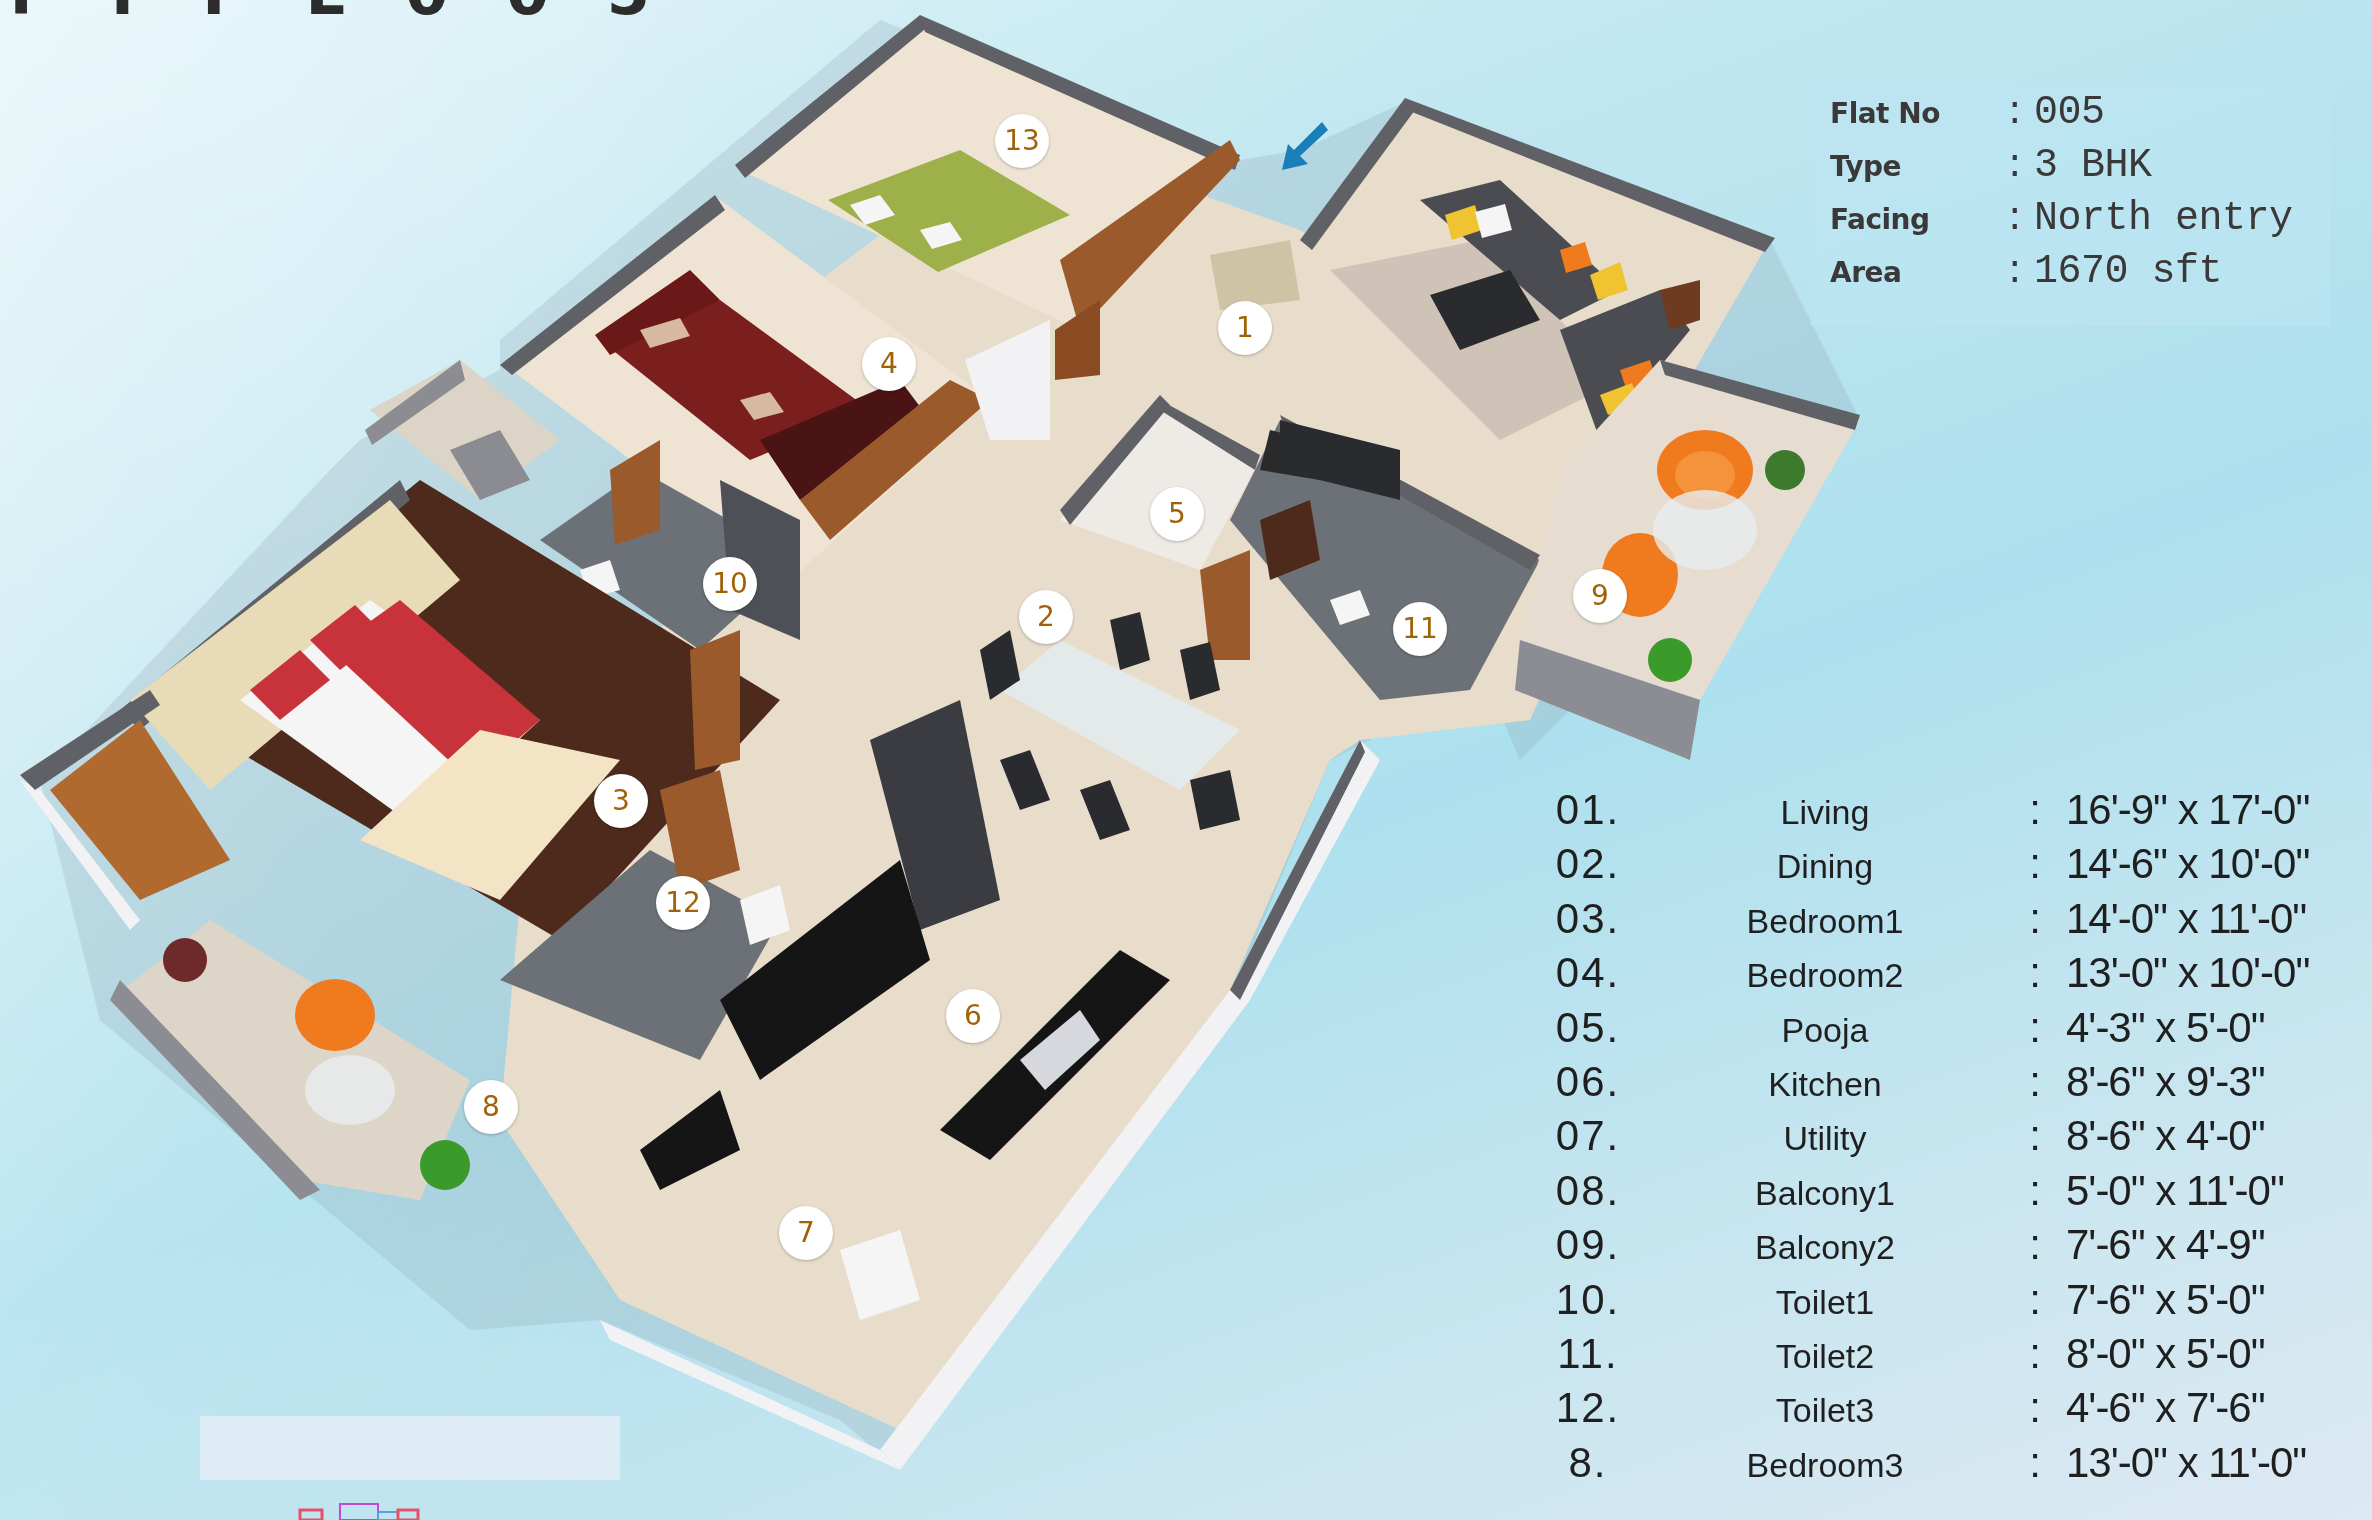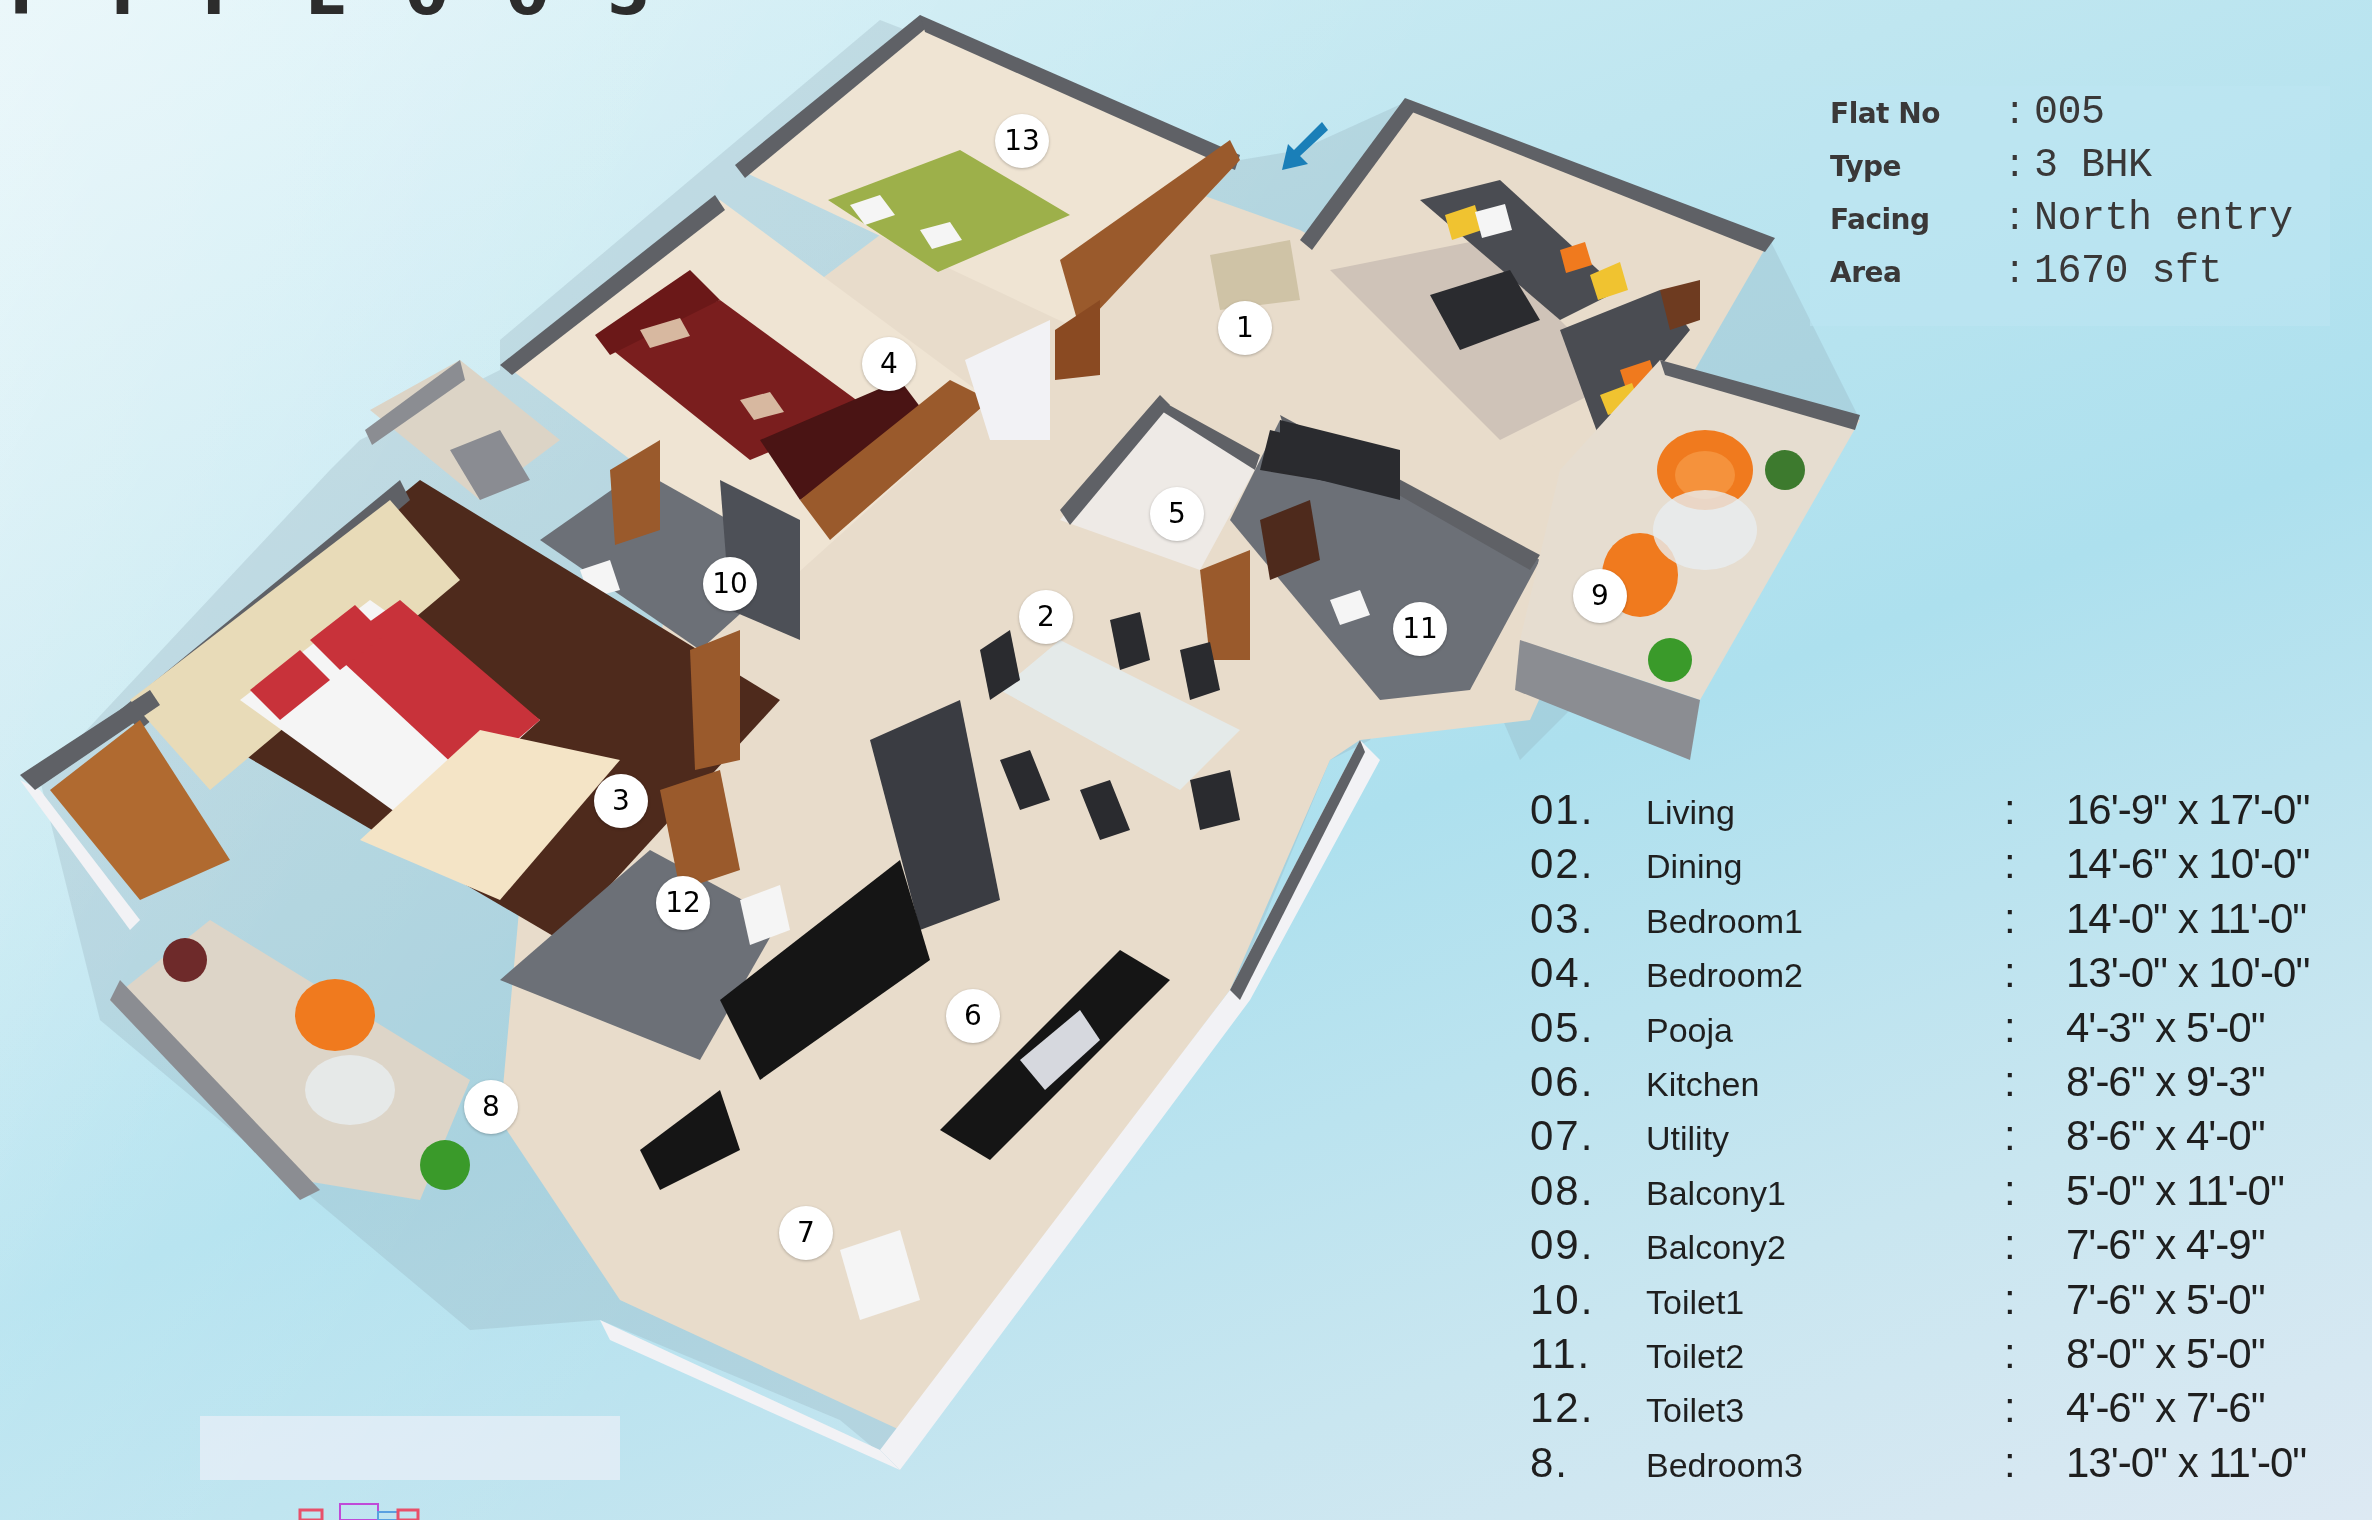--- a/index.html
+++ b/index.html
@@ -23,7 +23,7 @@
     svg.plan { position: absolute; left: 0; top: 0; }
     .marker {
       position: absolute; width: 54px; height: 54px; margin-left: -27px; margin-top: -27px;
-      border-radius: 50%; background: #ffffff; color: #000000;
+      border-radius: 50%; background: #ffffff; color: #a16207;
       font-family: "DejaVu Sans", sans-serif; font-size: 28px; line-height: 54px; text-align: center;
       box-shadow: 0 1px 3px rgba(0,0,0,0.25);
     }

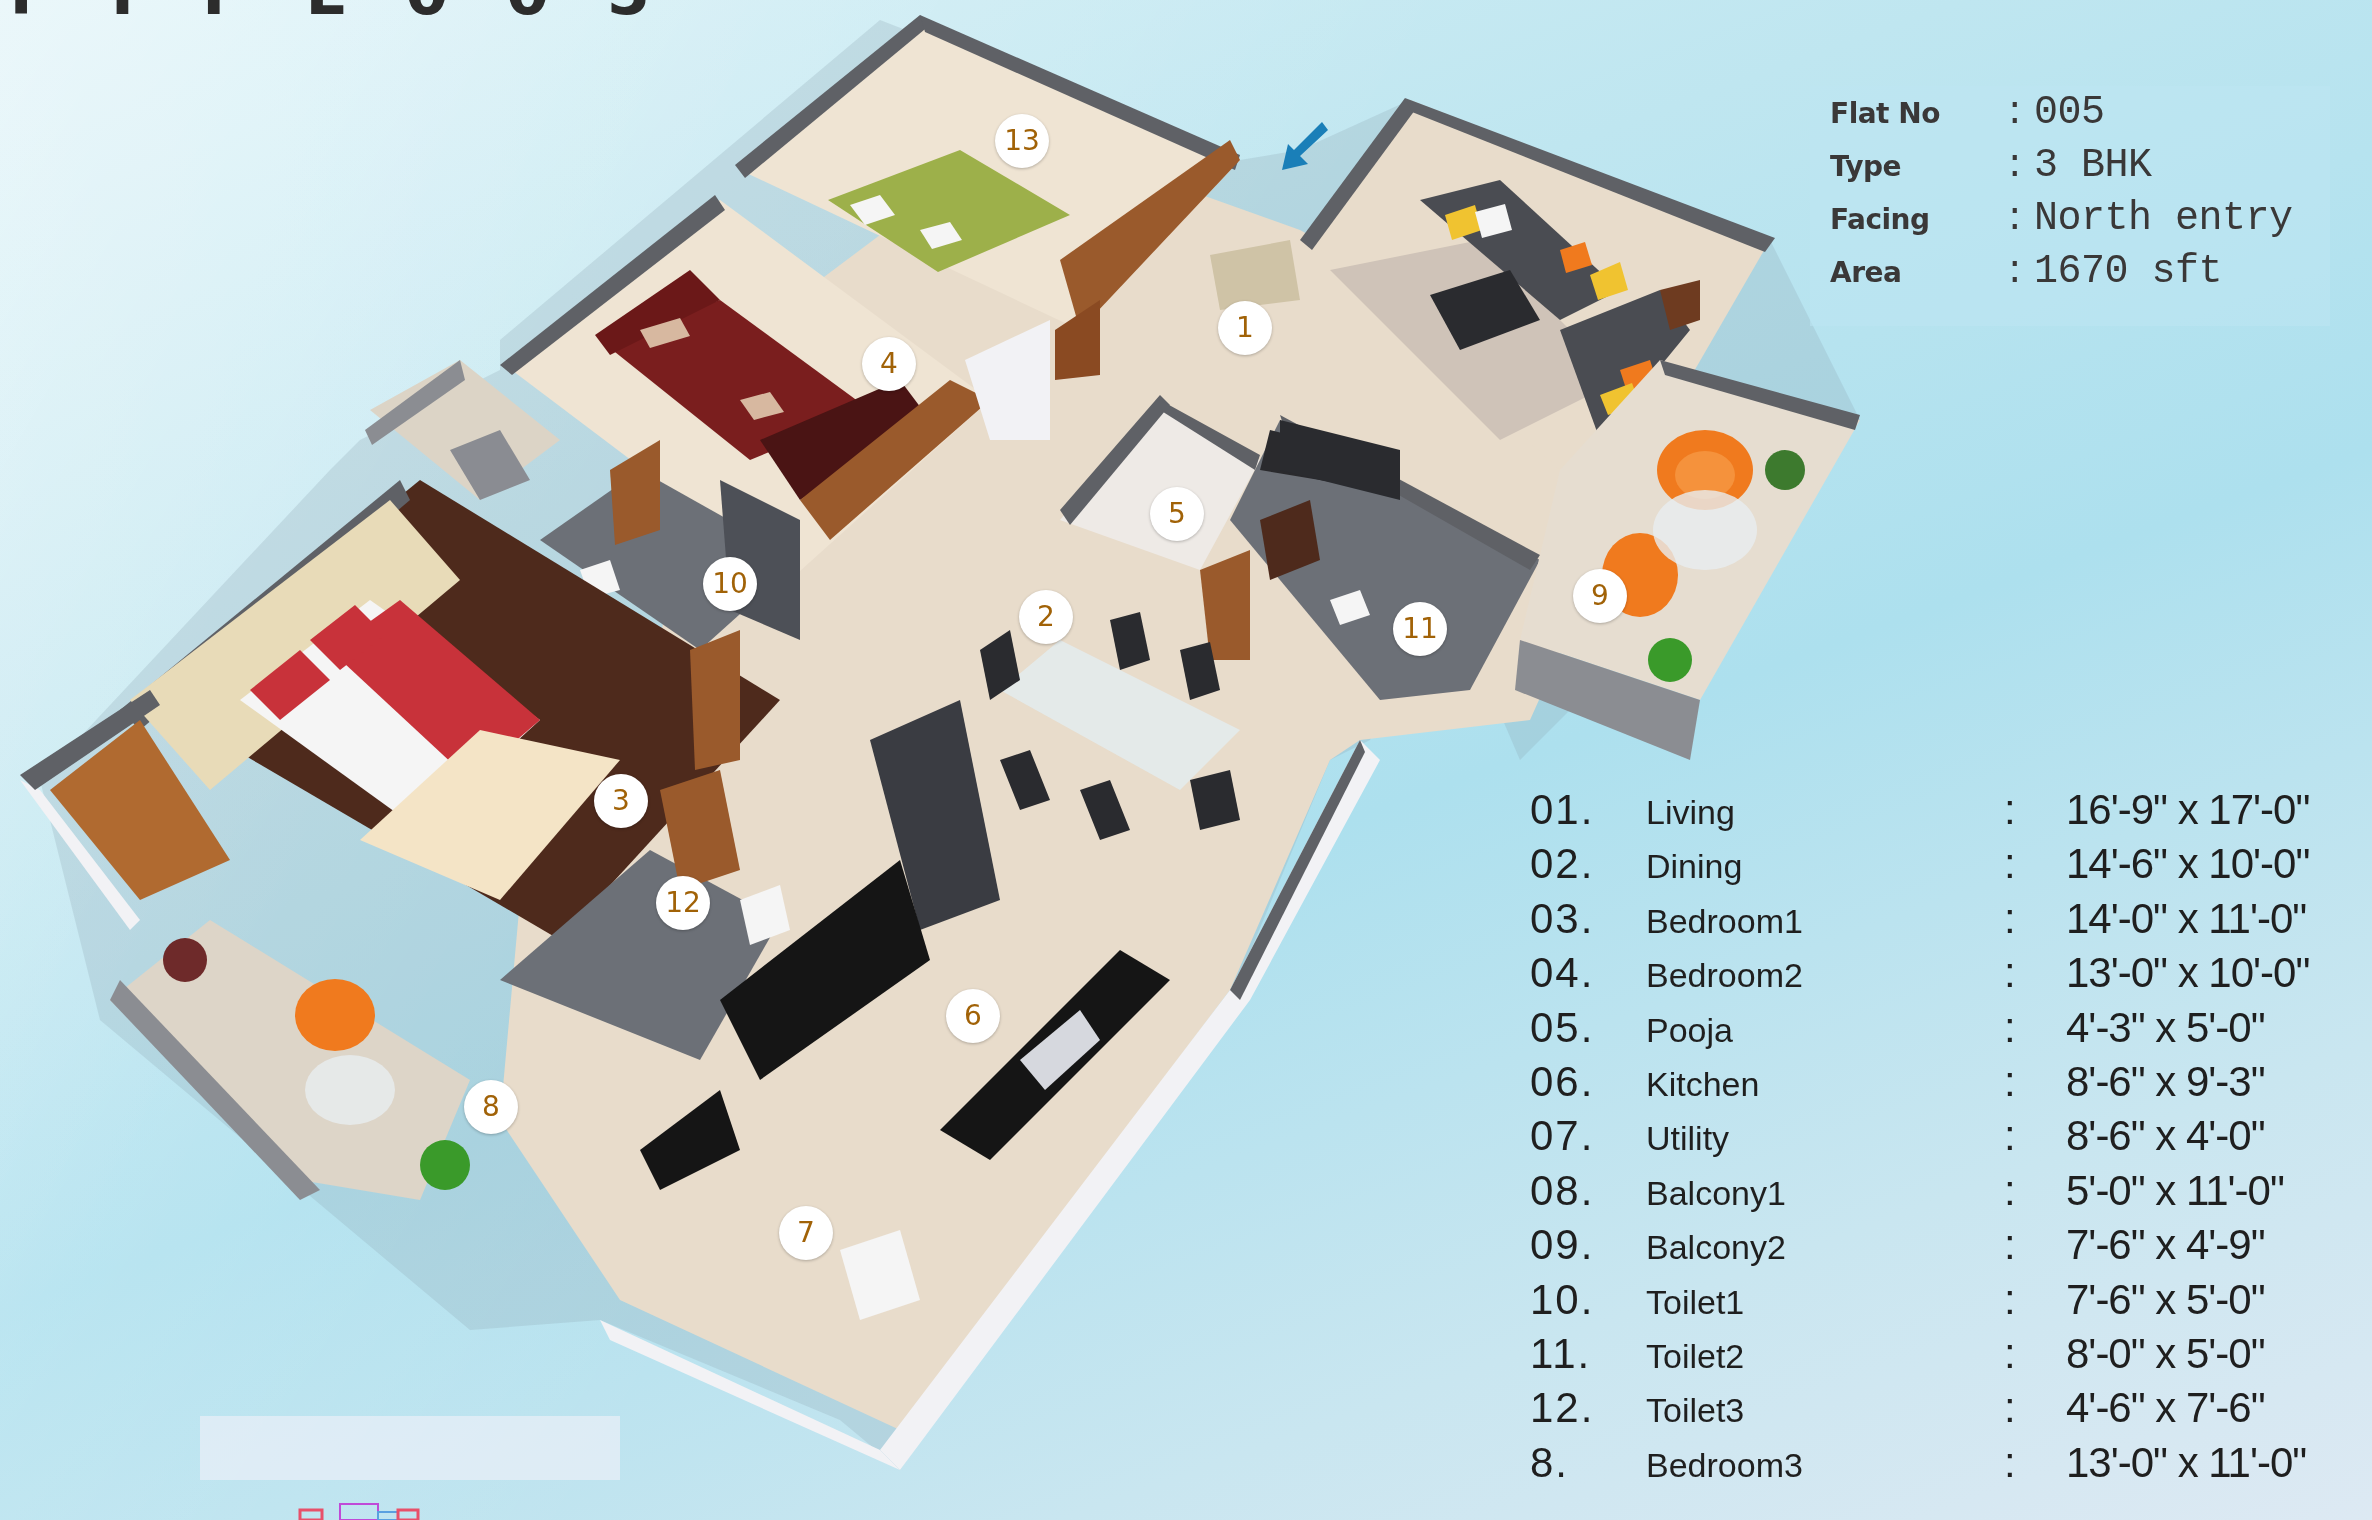--- a/index.html
+++ b/index.html
@@ -38,7 +38,7 @@
     }
     .info-sep { width: 26px; font-size: 40px; color: #3a3838; }
     .info-value { font-family: Liberation Mono, monospace; font-size: 40px; color: #3a3838; letter-spacing: -0.5px; }
-    .spec-table { position: absolute; left: 1530px; top: 786px; width: 820px; }
+    .spec-table { position: absolute; left: 1530px; top: 786px; width: 820px; text-align: center; }
     .spec-row { display: flex; align-items: baseline; height: 54.4px; }
     .spec-num { width: 116px; font-family: "Liberation Sans", sans-serif; font-size: 42px; color: #1f1f1f; letter-spacing: 2px; }
     .spec-name { width: 358px; font-family: "Liberation Sans", sans-serif; font-size: 34px; color: #1f1f1f; }

